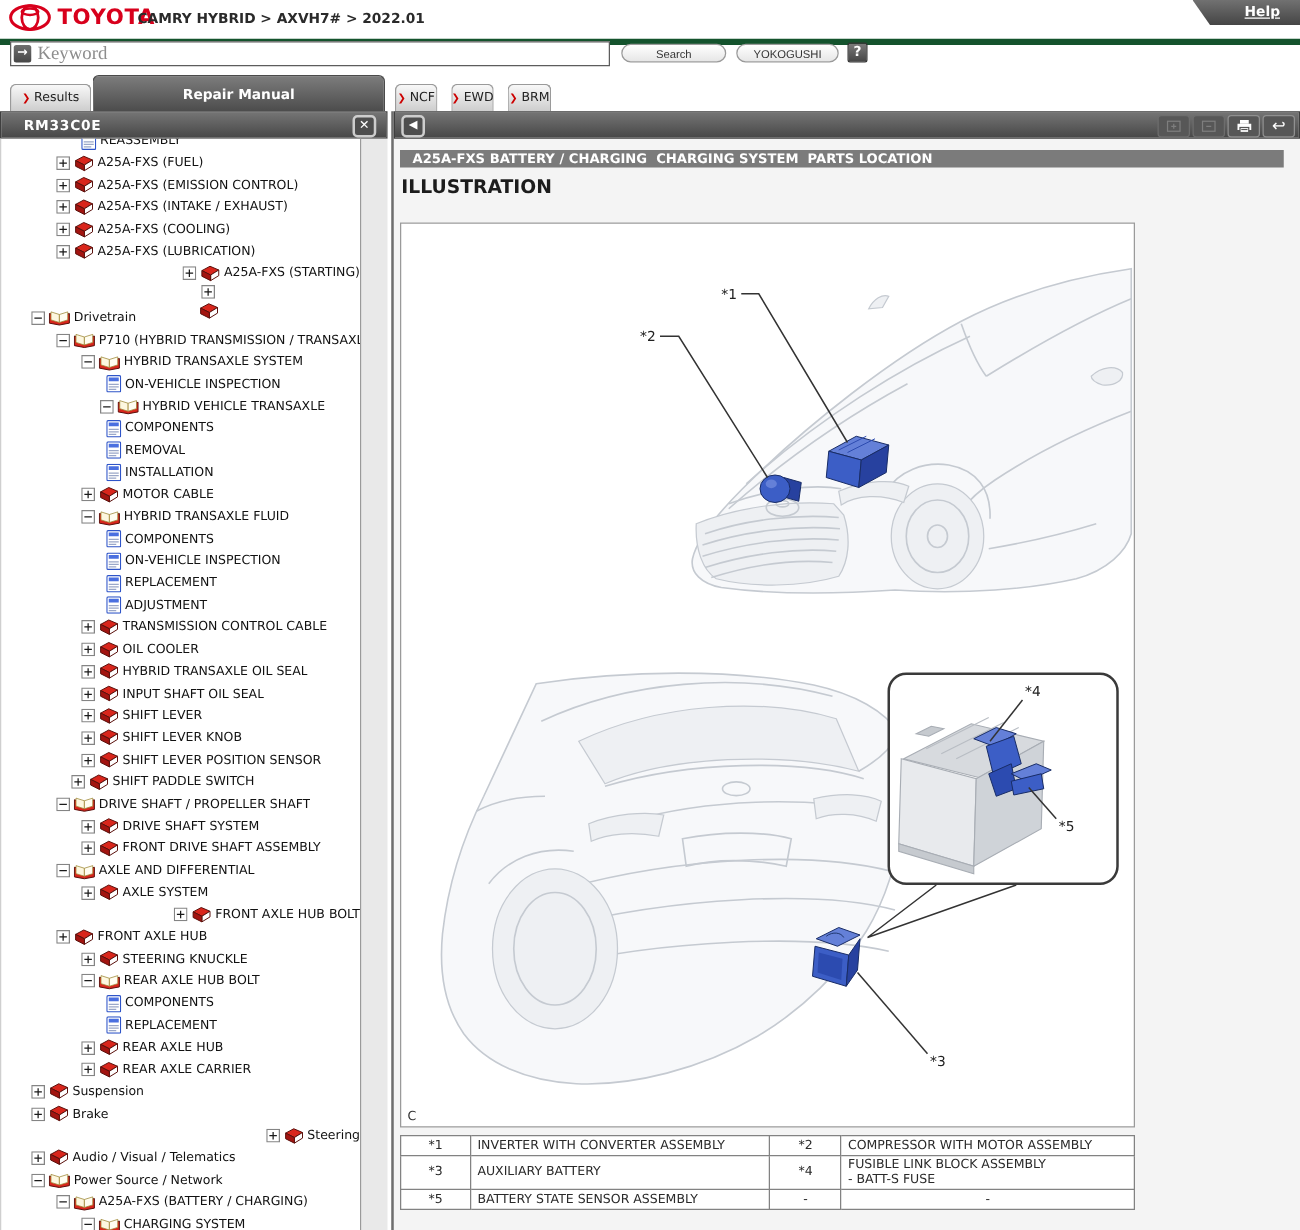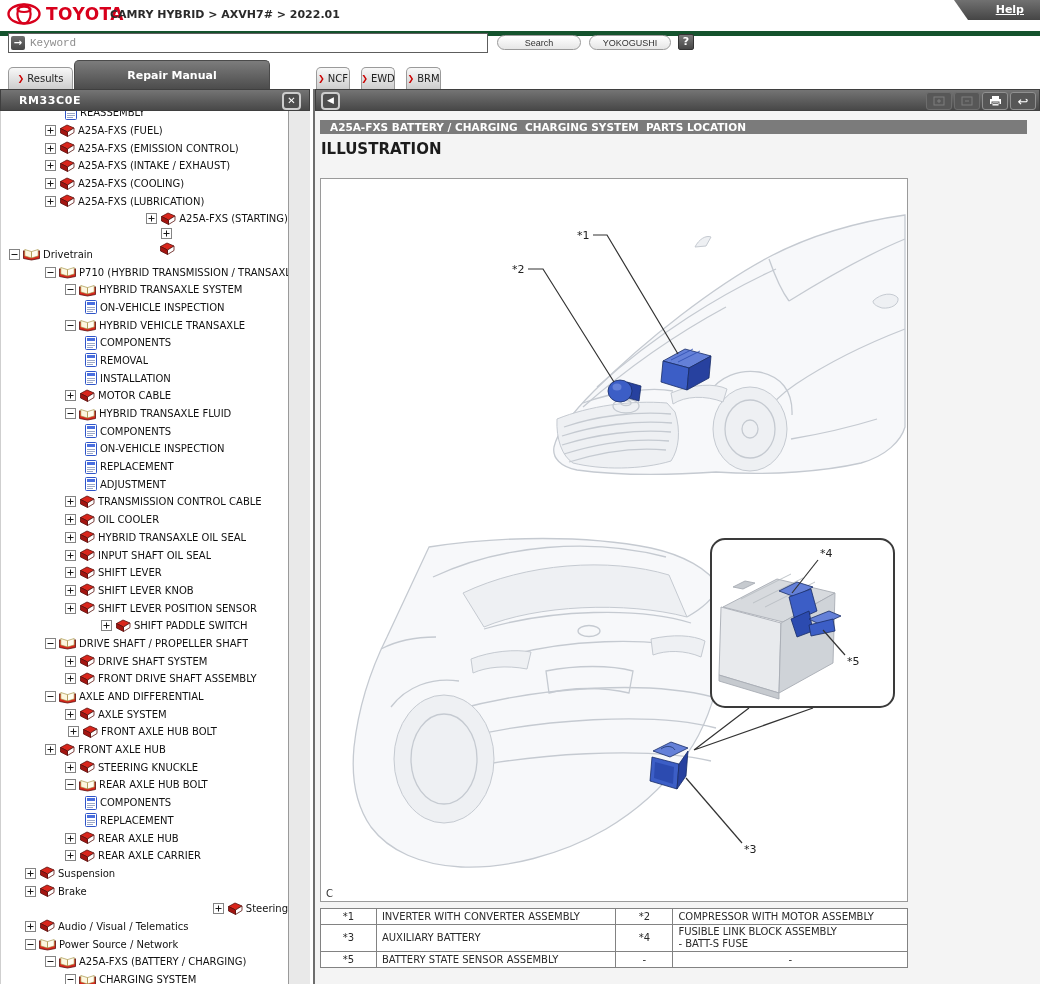--- a/index.html
+++ b/index.html
@@ -24,8 +24,8 @@
   .kw-wrap { position:absolute; top:33px; left:8px; width:480px; height:20px; border:1px solid #5d5d5d; background:#fff; }
   .kw-icon { position:absolute; left:2px; top:2px; width:14px; height:14px; background:linear-gradient(#6f6f6f,#474747);
     color:#fff; font-size:10px; line-height:14px; text-align:center; border-radius:2px; font-weight:bold; }
-  .kw-input { position:absolute; left:19px; top:1px; width:455px; height:16px; border:none; outline:none; font-size:11px; color:#333;
-    font-family:Liberation Mono, monospace; }
+  .kw-input { position:absolute; left:19px; top:1px; width:455px; height:16px; border:none; outline:none; font-size:15px; color:#333;
+    font-family:Liberation Serif, serif; }
   .kw-input::placeholder { color:#8d8d8d; }
   .pill-btn { position:absolute; top:35px; height:15px; border:1px solid #9a9a9a; border-radius:8px;
     background:linear-gradient(#ffffff,#e6e6e6); font-size:9px; color:#333; text-align:center; line-height:13px; cursor:pointer; }

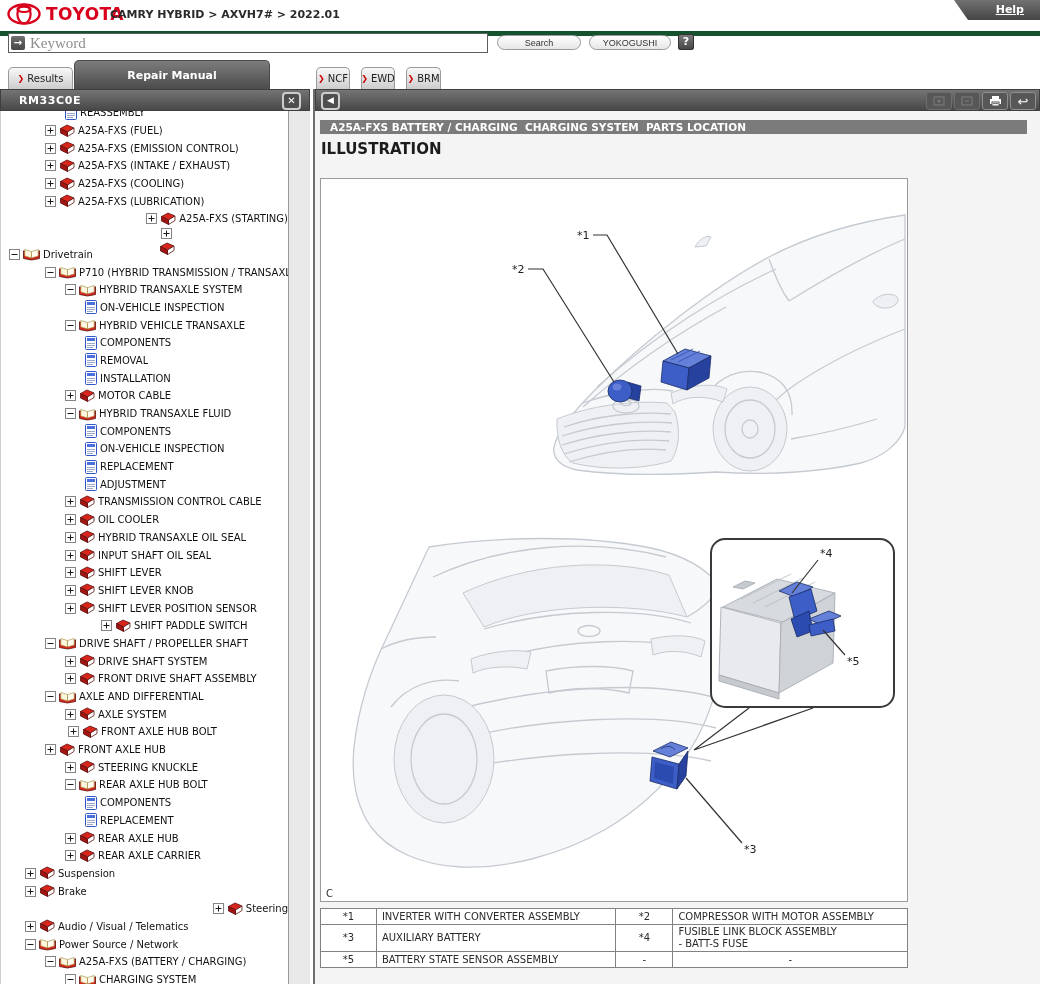--- a/index.html
+++ b/index.html
@@ -42,7 +42,7 @@
   .tab .arr { color:#cc0000; font-size:8px; font-weight:bold; }
   .tab.active { height:29px; background:linear-gradient(#7c7c7c,#4c4c4c); color:#fff; font-weight:bold; border-color:#4a4a4a; font-size:11px; }
   .tab-0 { left:8px;   width:65px; }
-  .tab-1 { left:74px;  width:196px; }
+  .tab-1 { left:74px;  width:234px; }
   .tab-2 { left:316px; width:34px; }
   .tab-3 { left:361px; width:34px; }
   .tab-4 { left:406px; width:35px; }

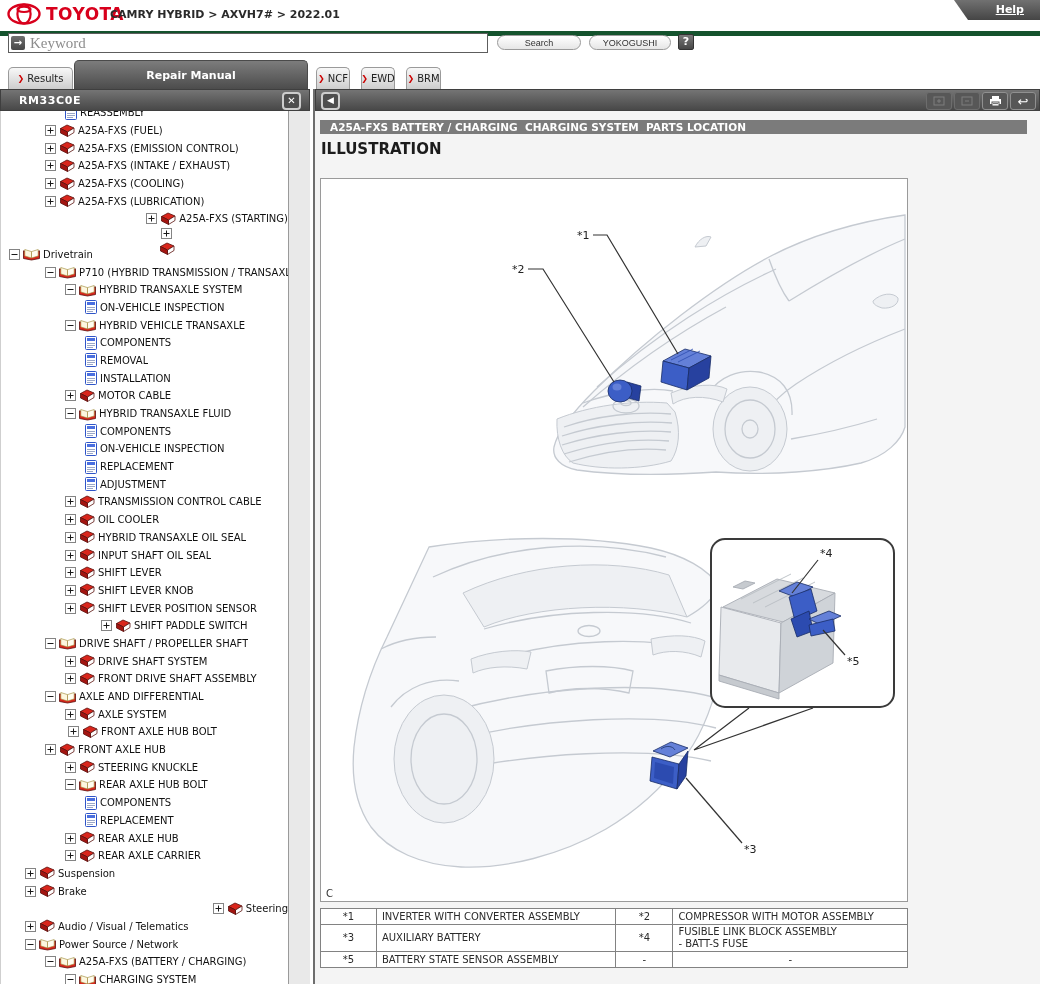--- a/index.html
+++ b/index.html
@@ -274,7 +274,7 @@
             </span>
             <span class="tlabel">CRUISE CONTROL</span>
           </div>
-          <div class="trow" style="padding-left: 8px;">
+          <div class="trow" style="padding-left: 24px;">
             <span class="ico">
               <svg width="11" height="11">
                 <rect x="0.5" y="0.5" width="10" height="10" fill="#fff" stroke="#848484"></rect>

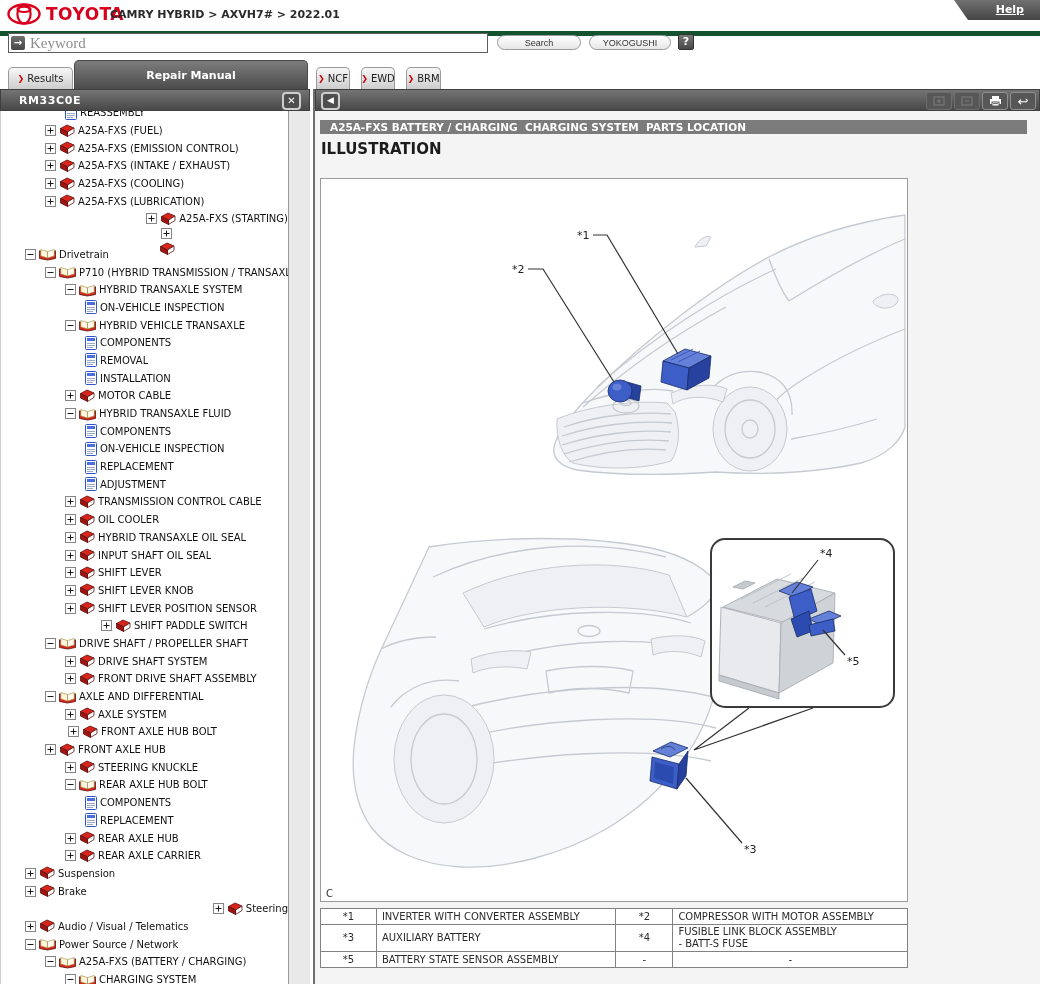--- a/index.html
+++ b/index.html
@@ -332,7 +332,7 @@
             </span>
             <span class="tlabel">ON-VEHICLE INSPECTION</span>
           </div>
-          <div class="trow" style="padding-left: 64px;">
+          <div class="trow" style="padding-left: 64px; margin-left: 15px;">
             <span class="ico">
               <svg width="11" height="11">
                 <rect x="0.5" y="0.5" width="10" height="10" fill="#fff" stroke="#848484"></rect>

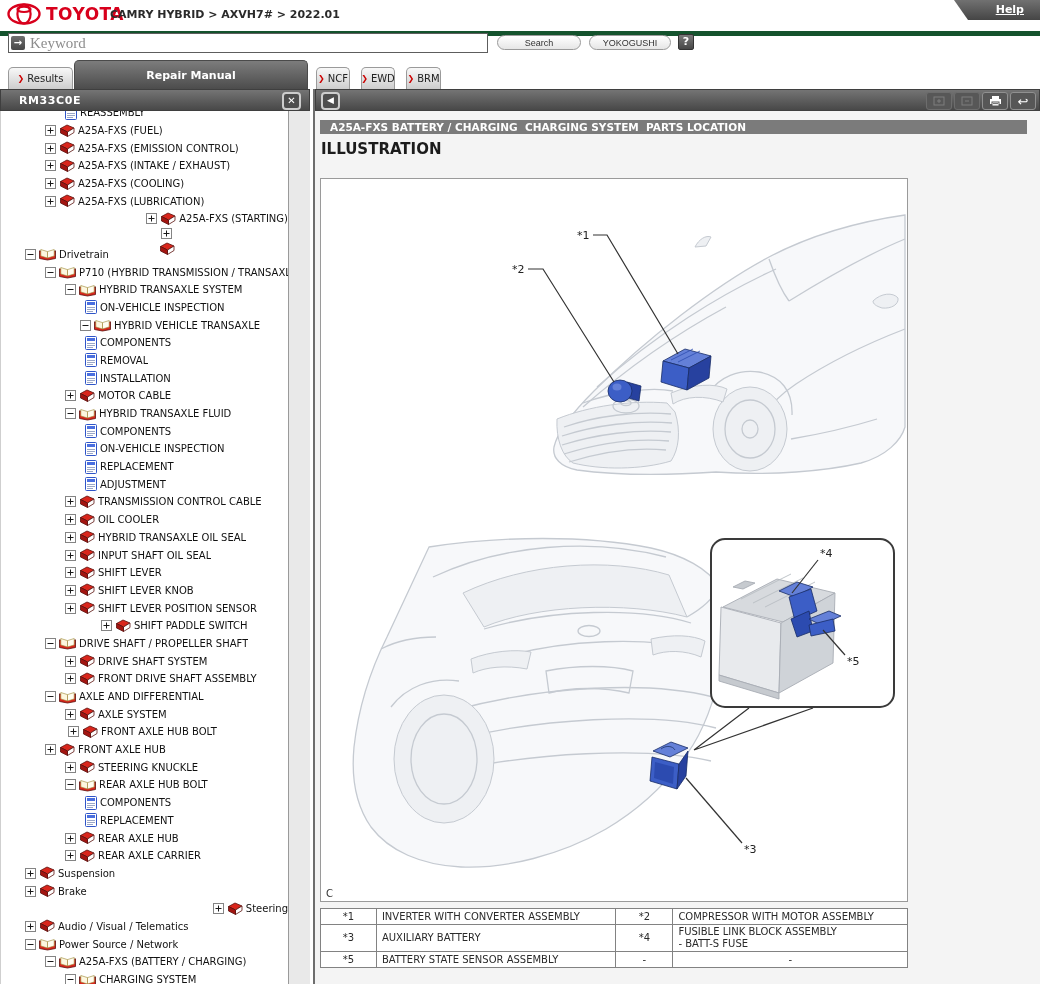--- a/index.html
+++ b/index.html
@@ -562,7 +562,7 @@
             </span>
             <span class="tlabel">SHIFT LEVER POSITION SENSOR</span>
           </div>
-          <div class="trow" style="padding-left: 100px;">
+          <div class="trow" style="padding-left: 56px;">
             <span class="ico">
               <svg width="11" height="11">
                 <rect x="0.5" y="0.5" width="10" height="10" fill="#fff" stroke="#848484"></rect>

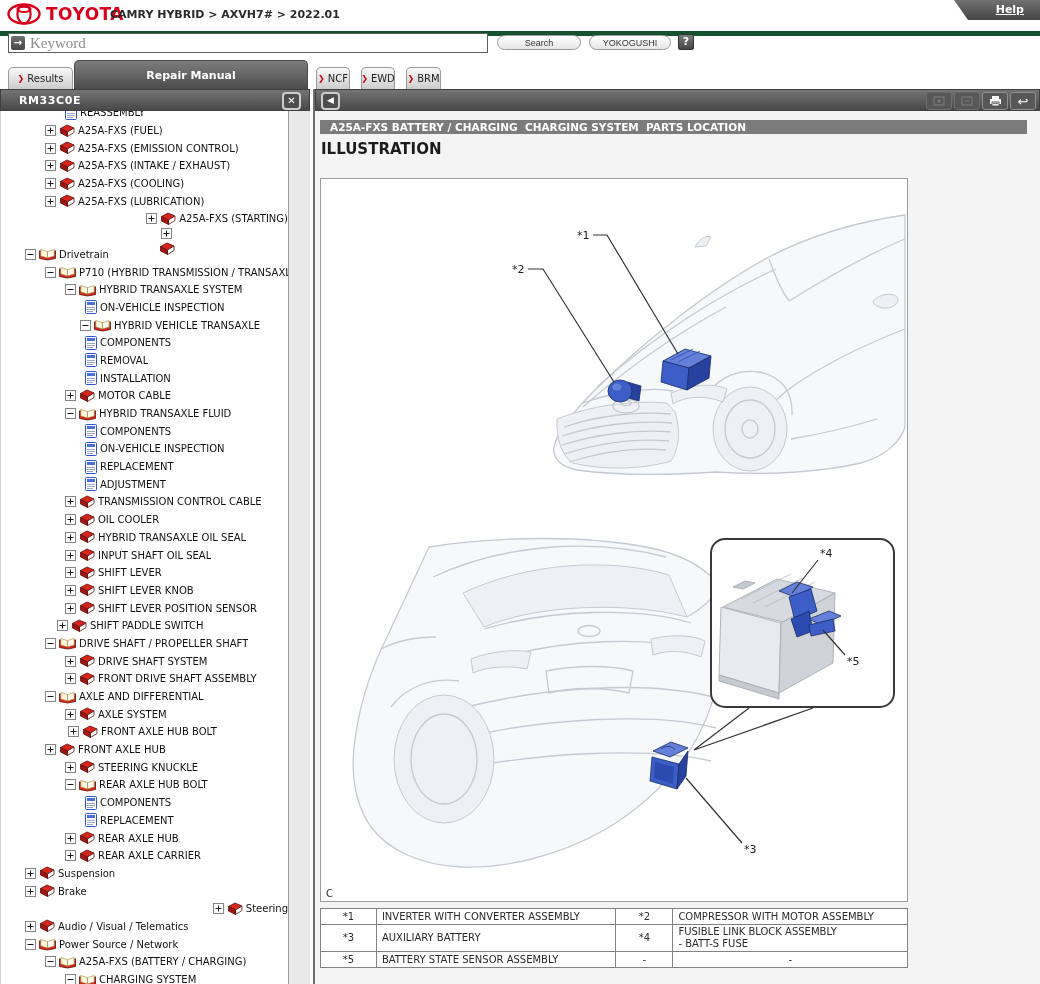--- a/index.html
+++ b/index.html
@@ -658,7 +658,7 @@
             </span>
             <span class="tlabel">AXLE SYSTEM</span>
           </div>
-          <div class="trow" style="padding-left: 67px;">
+          <div class="trow" style="padding-left: 90px; justify-content: flex-end;">
             <span class="ico">
               <svg width="11" height="11">
                 <rect x="0.5" y="0.5" width="10" height="10" fill="#fff" stroke="#848484"></rect>

